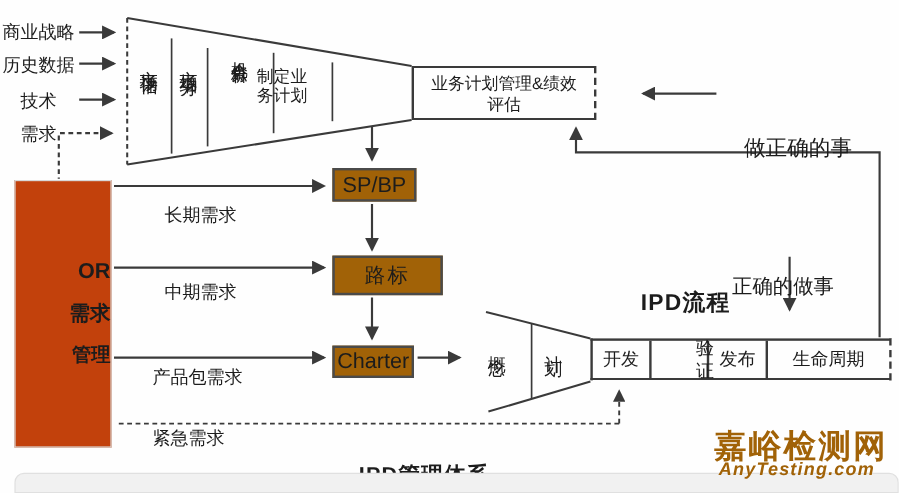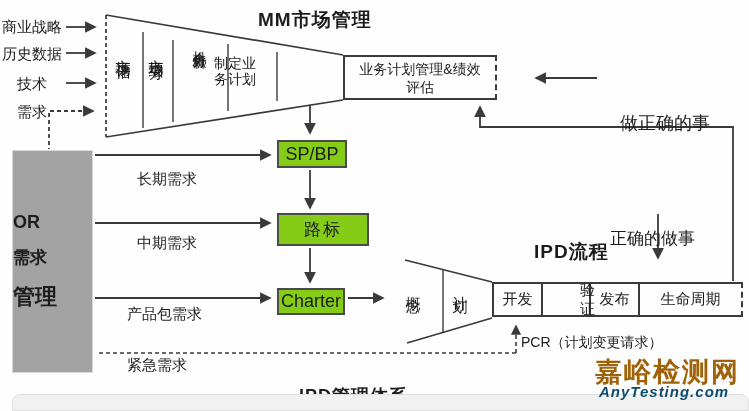--- a/index.html
+++ b/index.html
@@ -92,7 +92,6 @@
     </g>
   </svg>
 
-  <div class="abs title" style="left:258px; top:7px;">MM市场管理</div>
 
   <div class="abs inlabel" style="top:18px;">商业战略</div>
   <div class="abs inlabel" style="top:45px;">历史数据</div>

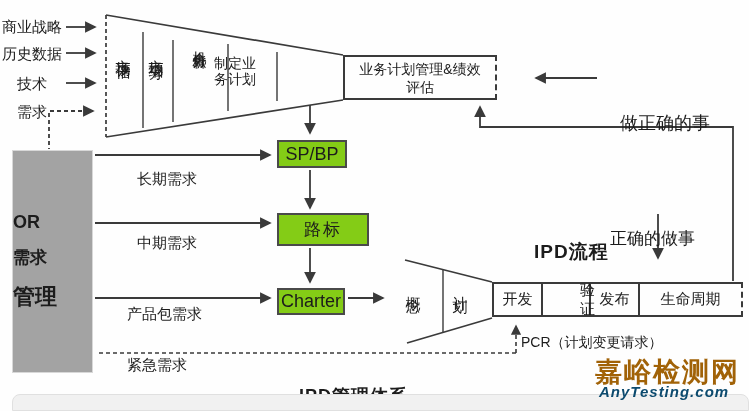--- a/index.html
+++ b/index.html
@@ -17,7 +17,7 @@
   }
   .title { font-weight:bold; font-size:19px; letter-spacing:1px; }
   .graybox {
-    background:#84cc16; border:2px solid #4a4a4a;
+    background:#a16207; border:2px solid #4a4a4a;
     display:flex; align-items:center; justify-content:center;
   }
   .whitebox-text { text-align:center; font-size:14px; line-height:18px; }

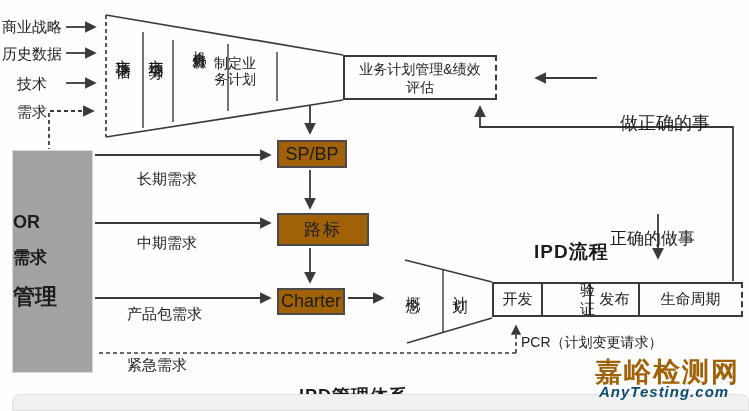--- a/index.html
+++ b/index.html
@@ -113,8 +113,8 @@
   <div class="abs slogan" style="left:610px; top:179px; font-size:17px;">正确的做事</div>
 
   <div class="abs" style="left:12px; top:150px; width:81px; height:223px;
-       background:#a3a3a3; border:1px solid #d8d8d8; display:flex; flex-direction:column;
-       align-items:flex-start; justify-content:center; gap:13px; font-weight:bold;">
+       background:#c2410c; border:1px solid #d8d8d8; display:flex; flex-direction:column;
+       align-items:flex-end; justify-content:center; gap:13px; font-weight:bold;">
     <div style="font-size:18px;">OR</div>
     <div style="font-size:17px;">需求</div>
     <div style="font-size:22px;">管理</div>

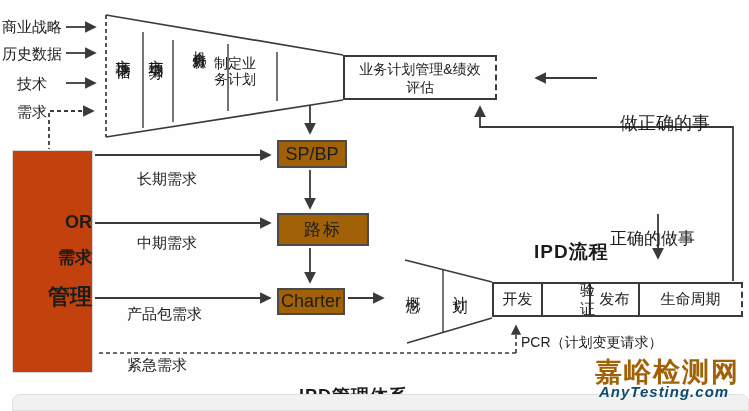--- a/index.html
+++ b/index.html
@@ -117,7 +117,7 @@
        align-items:flex-end; justify-content:center; gap:13px; font-weight:bold;">
     <div style="font-size:18px;">OR</div>
     <div style="font-size:17px;">需求</div>
-    <div style="font-size:22px;">管理</div>
+    <div style="font-size:16px;">管理</div>
   </div>
 
   <div class="abs graybox" style="left:277px; top:140px; width:70px; height:28px; font-size:18px;">

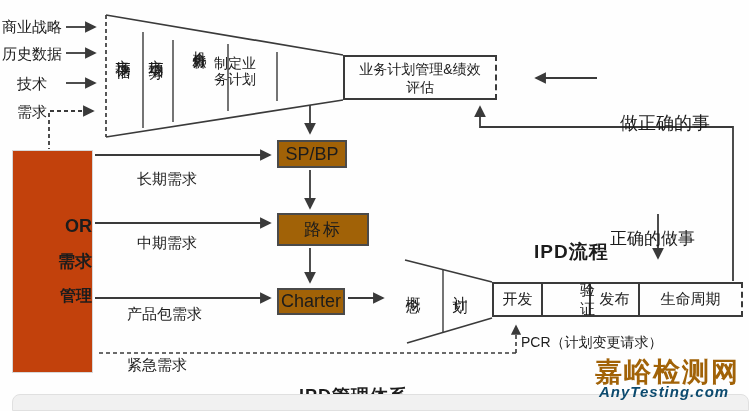--- a/index.html
+++ b/index.html
@@ -147,7 +147,6 @@
     <div class="phase" style="flex:1;">生命周期</div>
   </div>
 
-  <div class="abs" style="left:521px; top:334px; font-size:14px;">PCR（计划变更请求）</div>
 
   <div class="abs title" style="left:299px; top:384px; font-size:18px;">IPD管理体系</div>
 

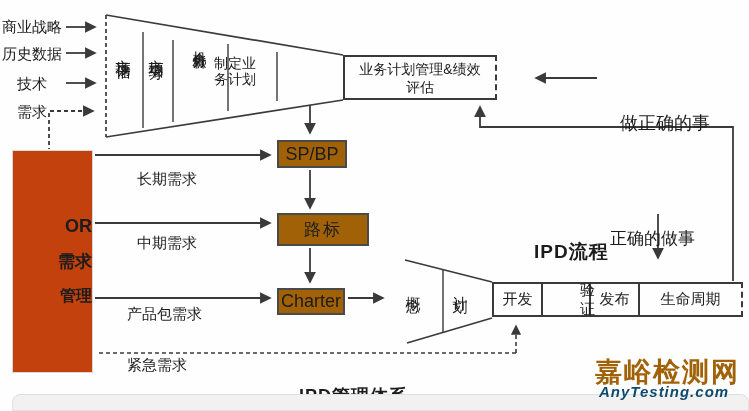--- a/index.html
+++ b/index.html
@@ -32,7 +32,7 @@
   .phase:last-child { border-right:none; }
   .slogan { font-weight:normal;margin-top:48px; }
   .wm-cn { font-size:27px; font-weight:bold; color:#a16207; letter-spacing:2px; }
-  .wm-en { font-size:15px; font-weight:bold; font-style:italic; color:#0c4a6e; letter-spacing:1px; }
+  .wm-en { font-size:15px; font-weight:bold; font-style:italic; color:#a16207; letter-spacing:1px; }
 </style>
 </head>
 <body>

